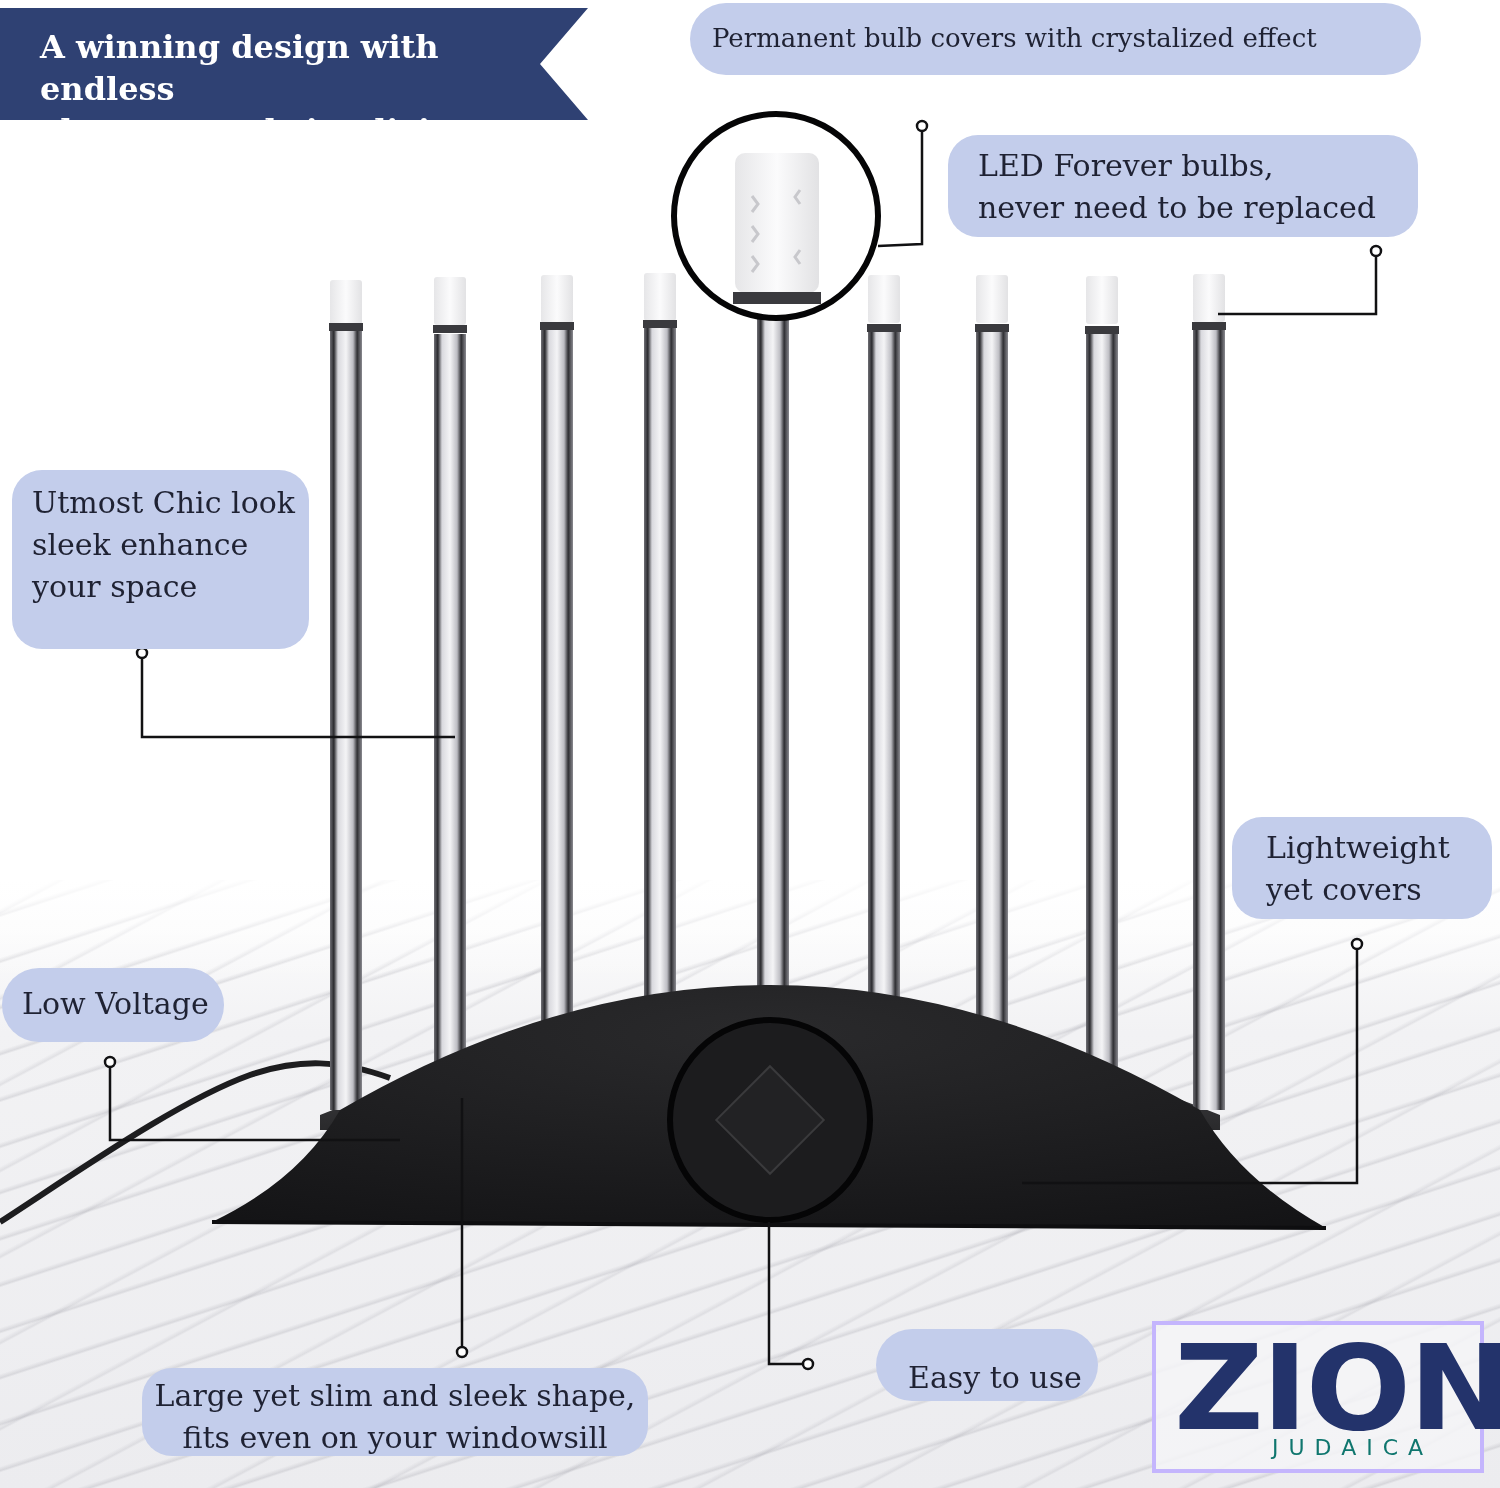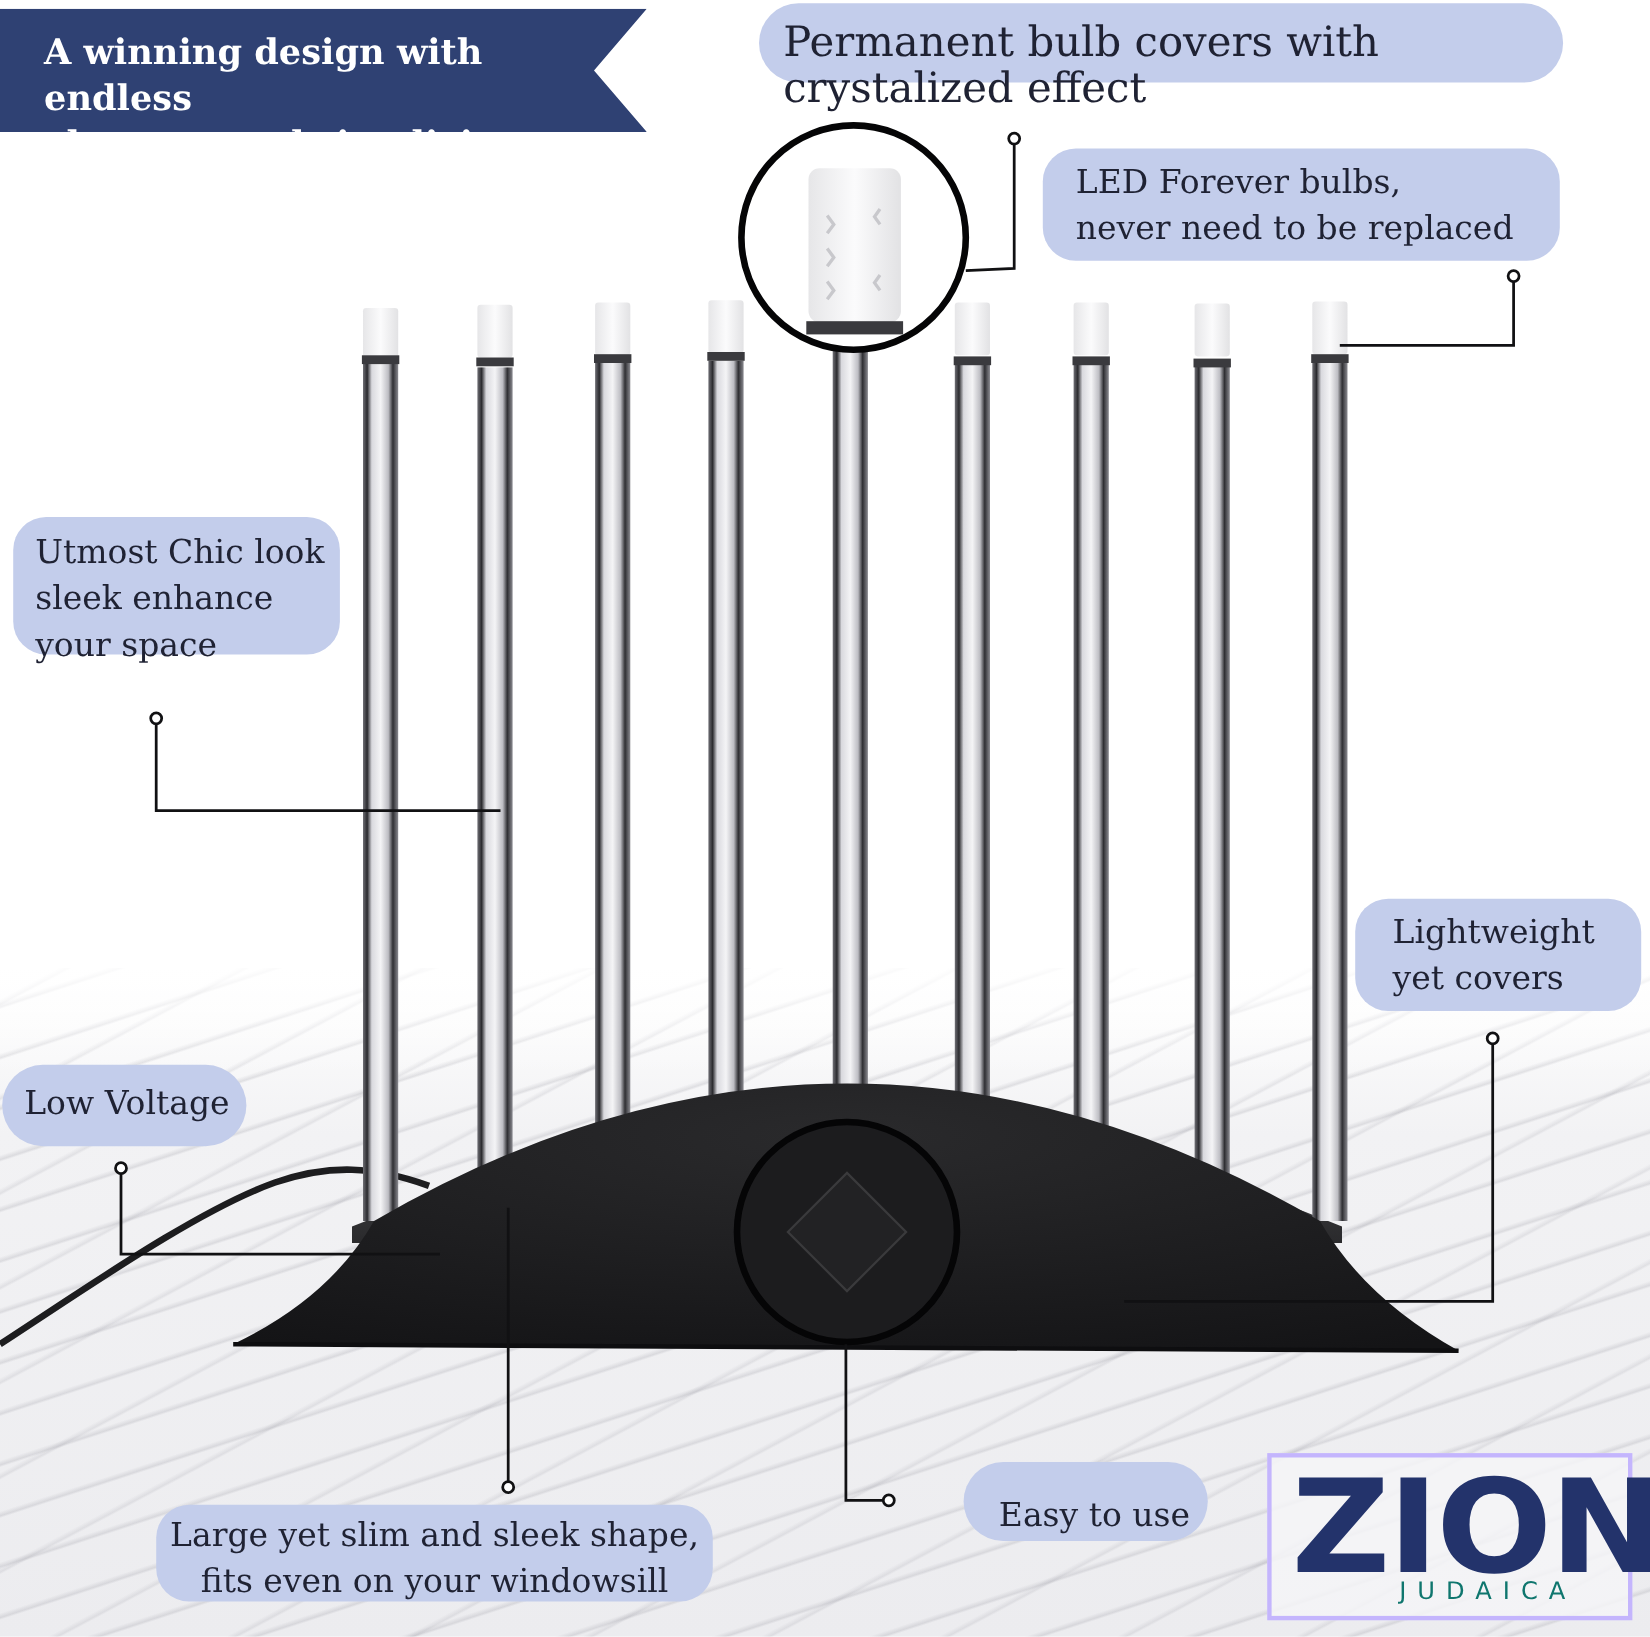--- a/index.html
+++ b/index.html
@@ -24,7 +24,7 @@
     font-size:30px; line-height:42px; box-sizing:border-box; }
   .callout span { display:block; }
 
-  .c-perm { left:690px; top:3px; width:731px; height:72px; border-radius:36px; padding:14px 0 16px 22px; font-size:38px; }
+  .c-perm { left:690px; top:3px; width:731px; height:72px; border-radius:36px; padding:14px 0 16px 22px; font-size:26px; }
   .c-led  { left:948px; top:135px; width:470px; height:102px; padding:10px 0 0 30px; }
   .c-chic { left:12px; top:470px; width:297px; height:125px; padding:12px 0 0 20px; }
   .c-low  { left:2px; top:968px; width:222px; height:74px; border-radius:37px; padding:15px 0 0 20px; }

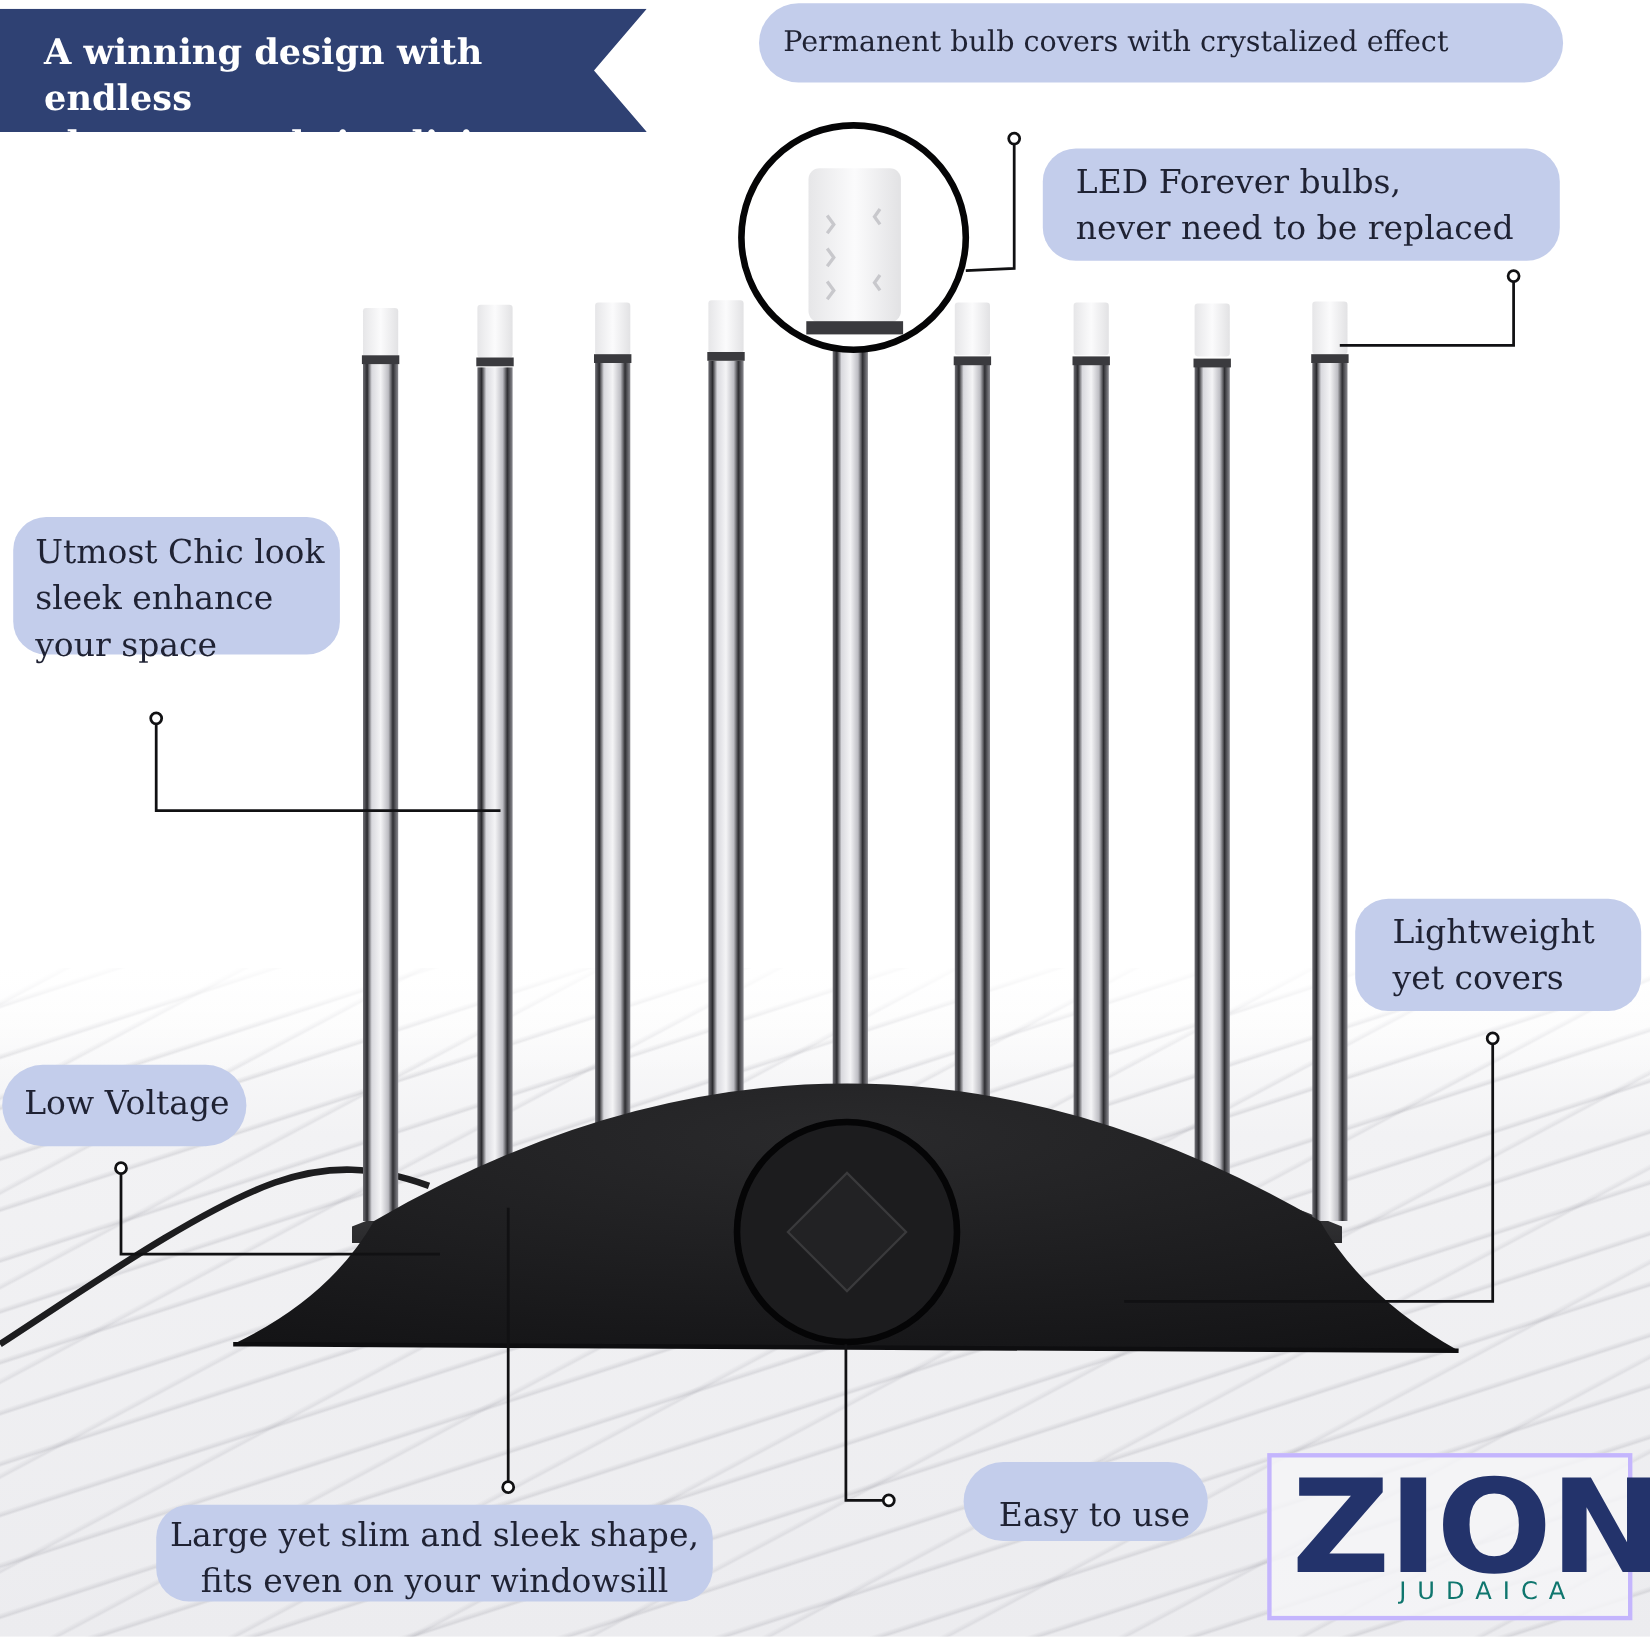--- a/index.html
+++ b/index.html
@@ -26,7 +26,7 @@
 
   .c-perm { left:690px; top:3px; width:731px; height:72px; border-radius:36px; padding:14px 0 16px 22px; font-size:26px; }
   .c-led  { left:948px; top:135px; width:470px; height:102px; padding:10px 0 0 30px; }
-  .c-chic { left:12px; top:470px; width:297px; height:125px; padding:12px 0 0 20px; }
+  .c-chic { left:12px; top:470px; width:297px; height:179px; padding:12px 0 0 20px; }
   .c-low  { left:2px; top:968px; width:222px; height:74px; border-radius:37px; padding:15px 0 0 20px; }
   .c-light{ left:1232px; top:817px; width:260px; height:102px; padding:10px 0 0 34px; }
   .c-large{ left:142px; top:1368px; width:506px; height:88px; padding:7px 0 0 0; text-align:center; }

